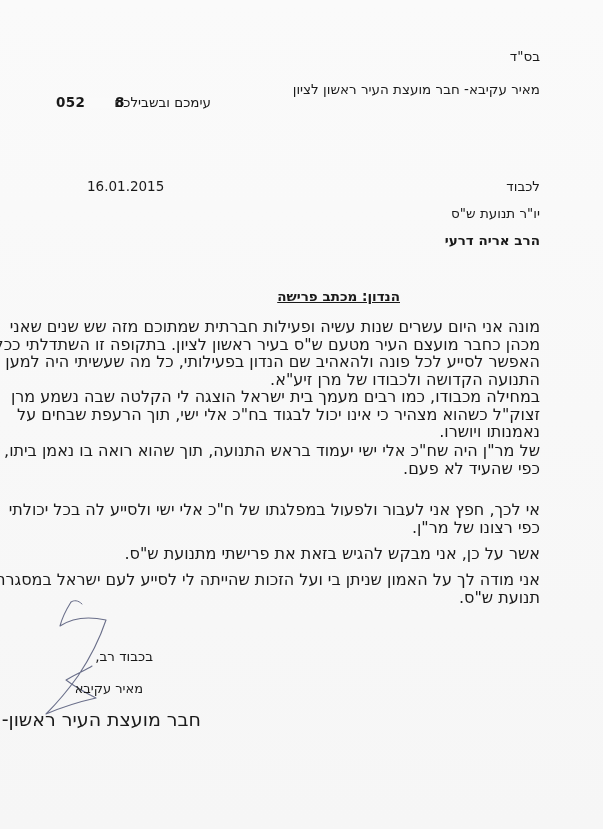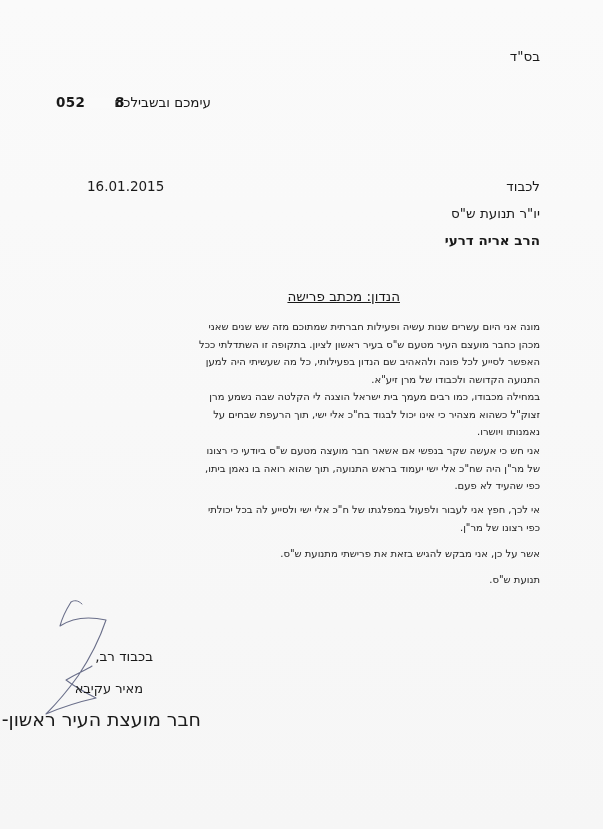--- a/index.html
+++ b/index.html
@@ -52,6 +52,7 @@
 
   <div class="abs rtl bsd">בס"ד</div>
 
+  <div class="abs rtl sender">מאיר עקיבא- חבר מועצת העיר ראשון לציון</div>
 
   <div class="abs rtl with-you">עימכם ובשבילכם</div>
 

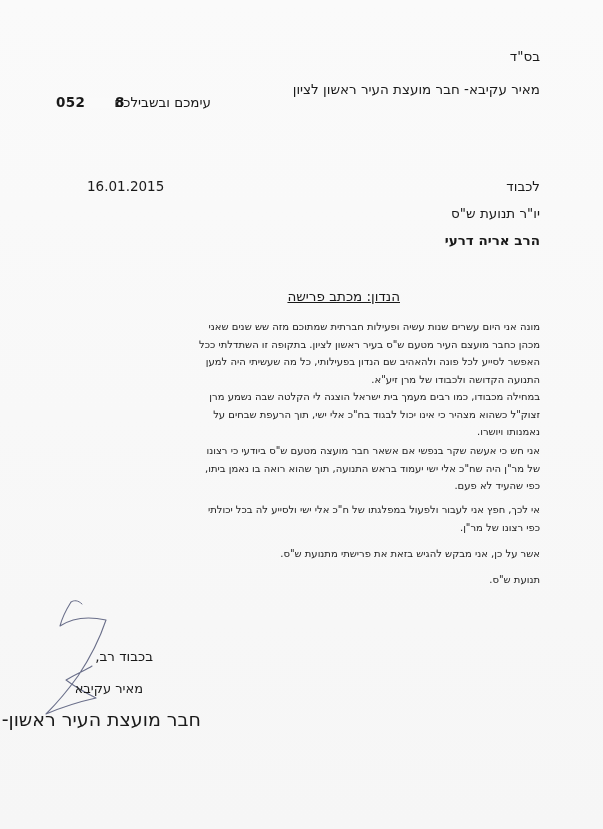--- a/index.html
+++ b/index.html
@@ -26,7 +26,7 @@
     .to { right: 63px; top: 178px; font-size: 13.5px; }
     .chair { right: 63px; top: 205px; font-size: 13.5px; }
     .rabbi { right: 63px; top: 232px; font-size: 13.5px; font-weight: bold; }
-    .subject { right: 203px; top: 288px; font-size: 13.5px; font-weight: normal; text-decoration: underline; }
+    .subject { right: 203px; top: 288px; font-size: 13.5px; font-weight: bold; text-decoration: underline; }
     .body-block {
       position: absolute; right: 63px; width: 495px;
       direction: rtl; text-align: right;

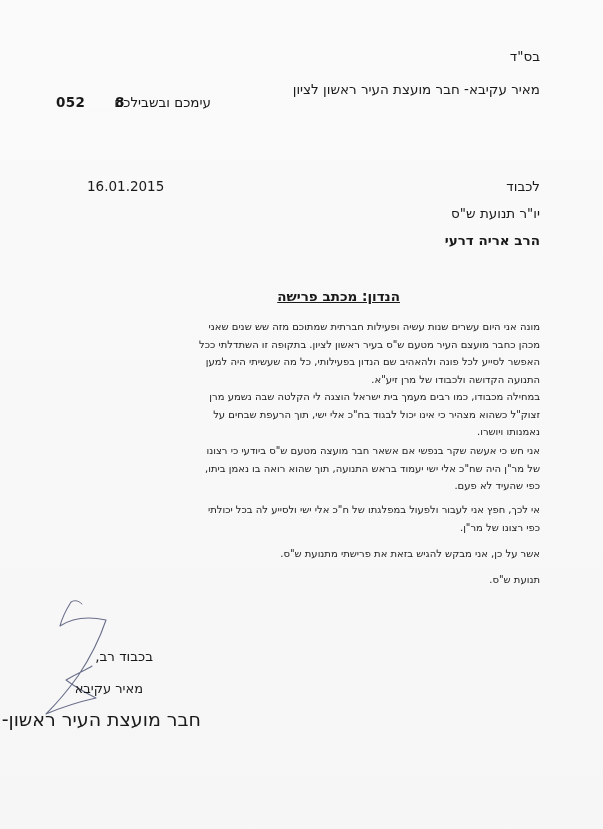--- a/index.html
+++ b/index.html
@@ -30,7 +30,7 @@
     .body-block {
       position: absolute; right: 63px; width: 495px;
       direction: rtl; text-align: right;
-      font-size: 10px; line-height: 17.5px;
+      font-size: 16px; line-height: 17.5px;
       white-space: normal;
     }
     .p1 { top: 318px; }

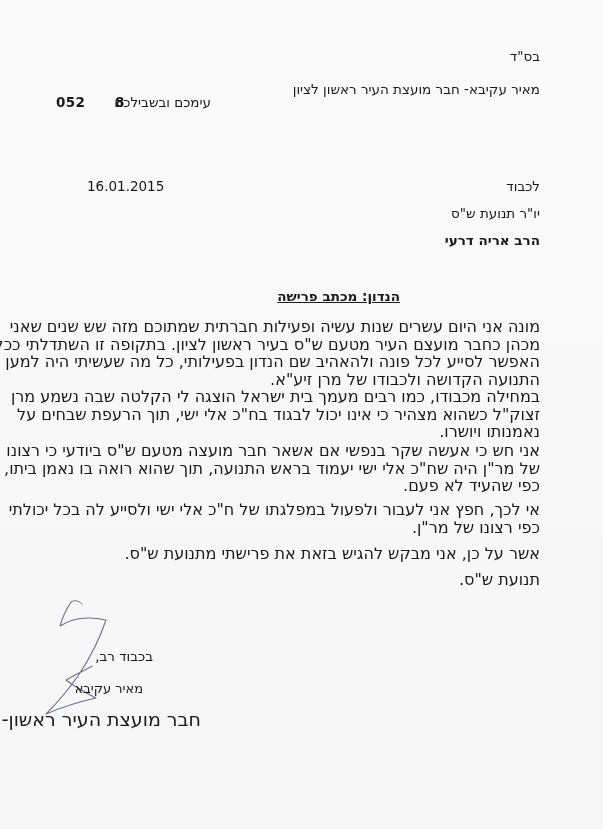--- a/index.html
+++ b/index.html
@@ -82,7 +82,6 @@
   </div>
 
   <div class="body-block p3">
-    <span class="ln">אני חש כי אעשה שקר בנפשי אם אשאר חבר מועצה מטעם ש"ס ביודעי כי רצונו</span>
     <span class="ln">של מר"ן היה שח"כ אלי ישי יעמוד בראש התנועה, תוך שהוא רואה בו נאמן ביתו,</span>
     <span class="ln">כפי שהעיד לא פעם.</span>
   </div>

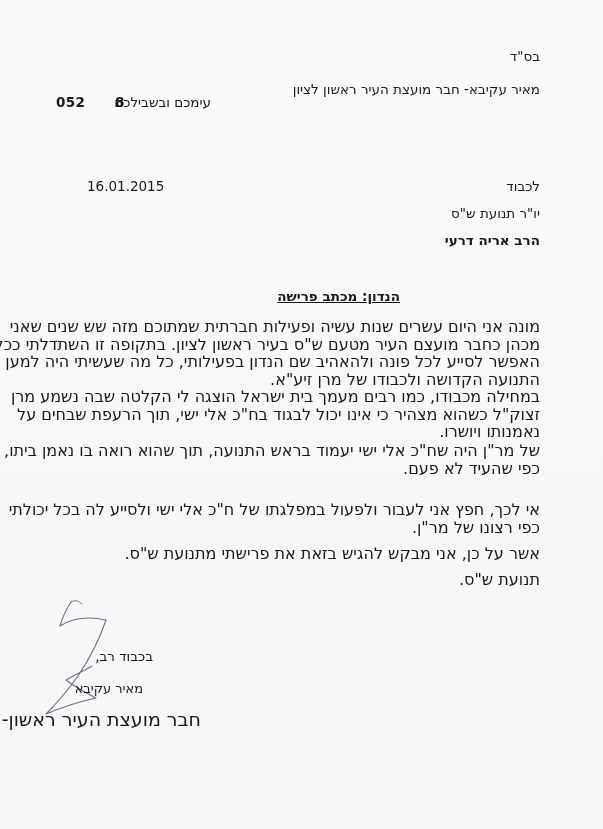--- a/index.html
+++ b/index.html
@@ -96,6 +96,7 @@
   </div>
 
   <div class="body-block p6">
+    <span class="ln">אני מודה לך על האמון שניתן בי ועל הזכות שהייתה לי לסייע לעם ישראל במסגרת</span>
     <span class="ln">תנועת ש"ס.</span>
   </div>
 

